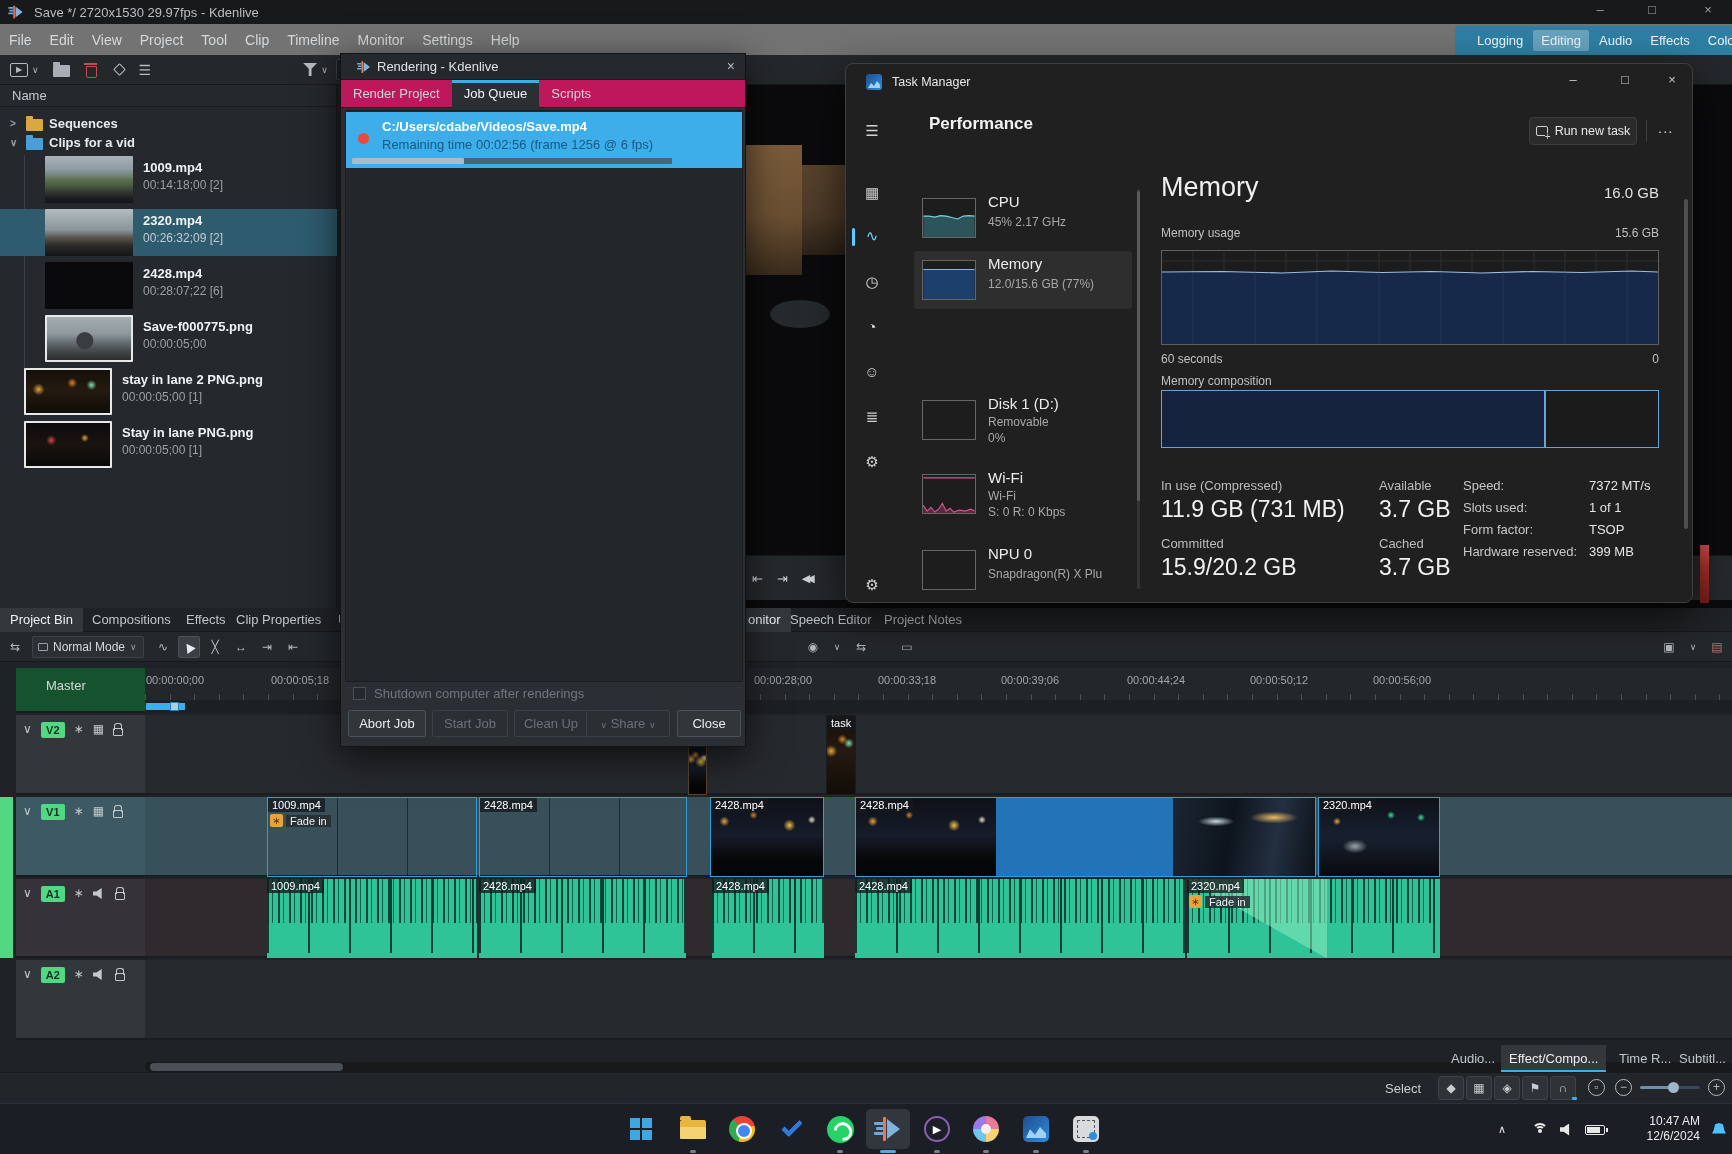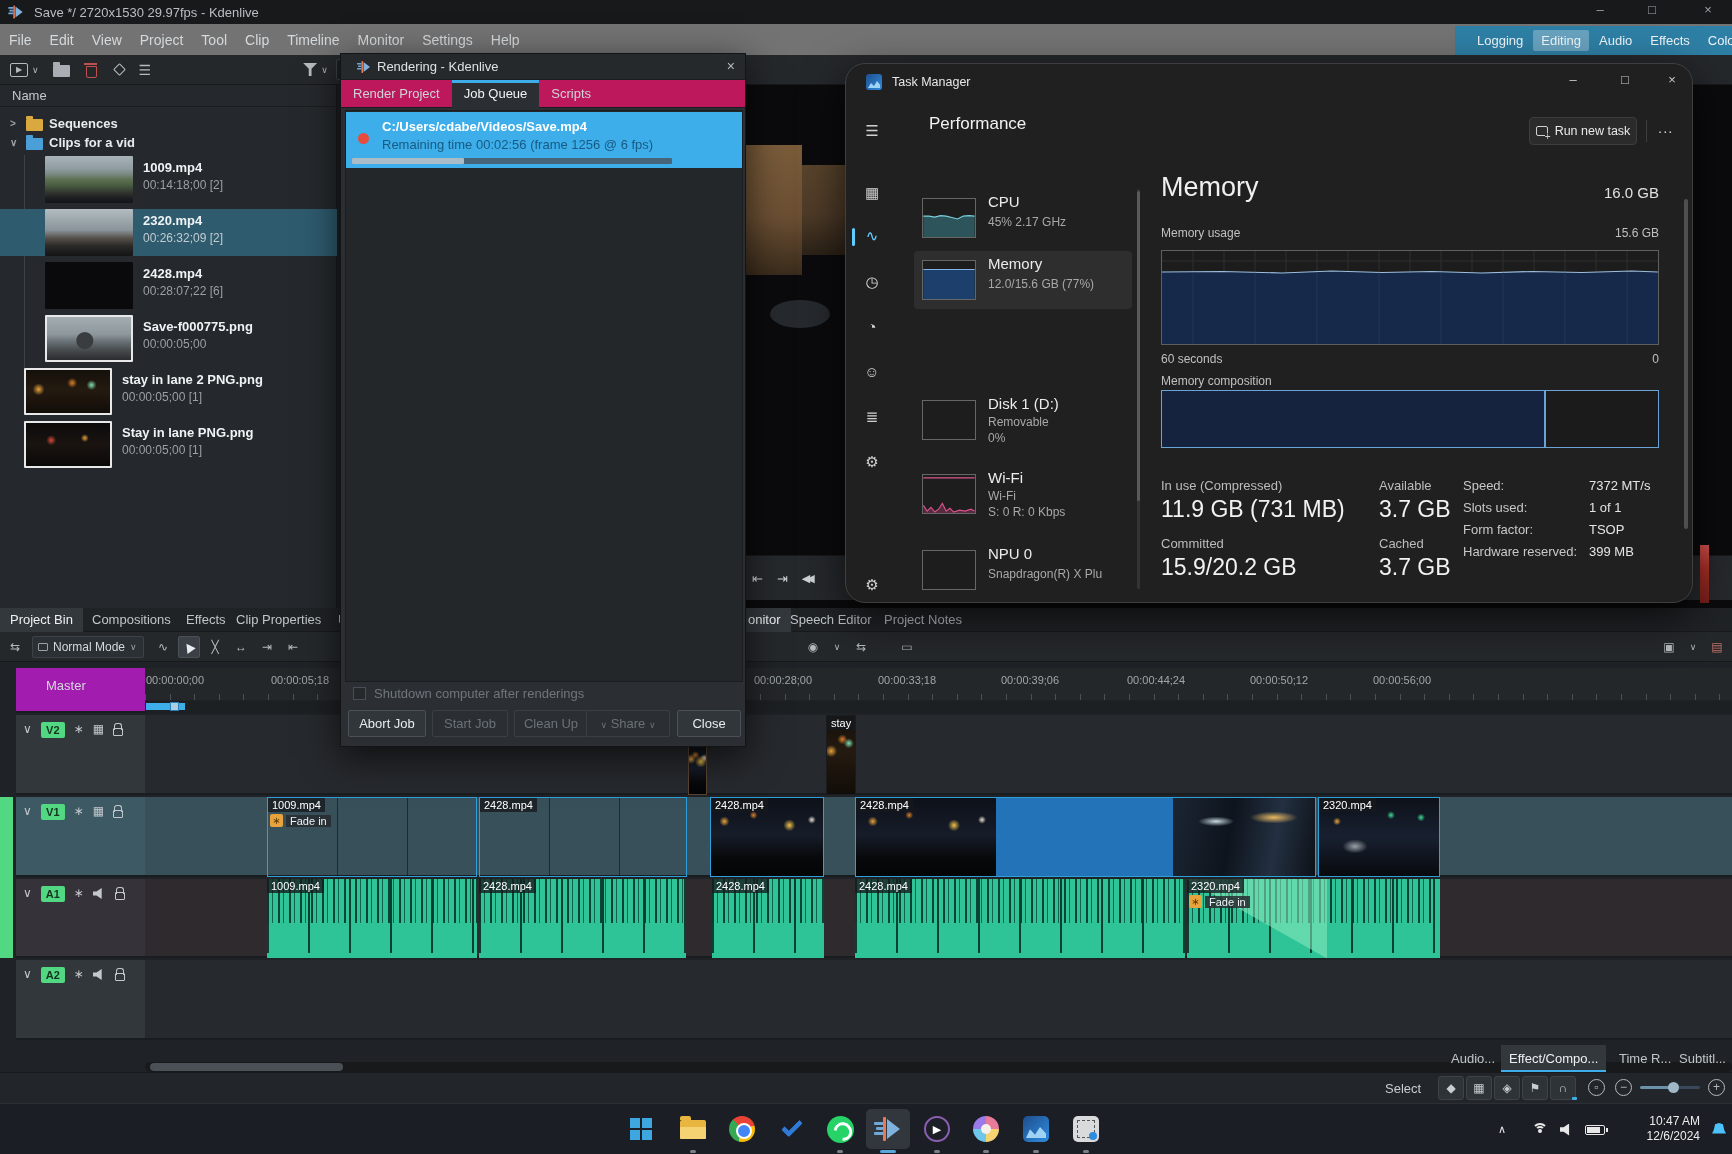--- a/index.html
+++ b/index.html
@@ -122,7 +122,7 @@
 .dlg-btn{position:absolute;top:656px;height:27px;background:#31363b;border:1px solid #4a5157;border-radius:2px;font-size:13px;color:#e8ecef;text-align:center;padding-top:5px}
 .dlg-btn.disabled{color:#6a7177;border-color:#3a4046;background:#2b2f33}
 
-.tm{position:absolute;left:845px;top:63px;width:848px;height:540px;background:#202020;border:1px solid #3f3f3f;border-radius:20px;box-shadow:0 14px 44px rgba(0,0,0,.7);z-index:40;overflow:hidden;color:#e8e8e8}
+.tm{position:absolute;left:845px;top:63px;width:848px;height:540px;background:#202020;border:1px solid #3f3f3f;border-radius:8px;box-shadow:0 14px 44px rgba(0,0,0,.7);z-index:40;overflow:hidden;color:#e8e8e8}
 .tm-title{position:absolute;left:20px;top:10px;display:flex;align-items:center;gap:10px;font-size:12.5px;color:#e8e8e8}
 .tm-appicon{width:16px;height:16px;border-radius:3px;background:linear-gradient(135deg,#1f4e8c,#2f8de0);position:relative}
 .tm-appicon::after{content:'';position:absolute;left:2px;bottom:2px;width:12px;height:7px;background:#9fd3f5;clip-path:polygon(0 100%,25% 30%,50% 70%,75% 0,100% 55%,100% 100%)}

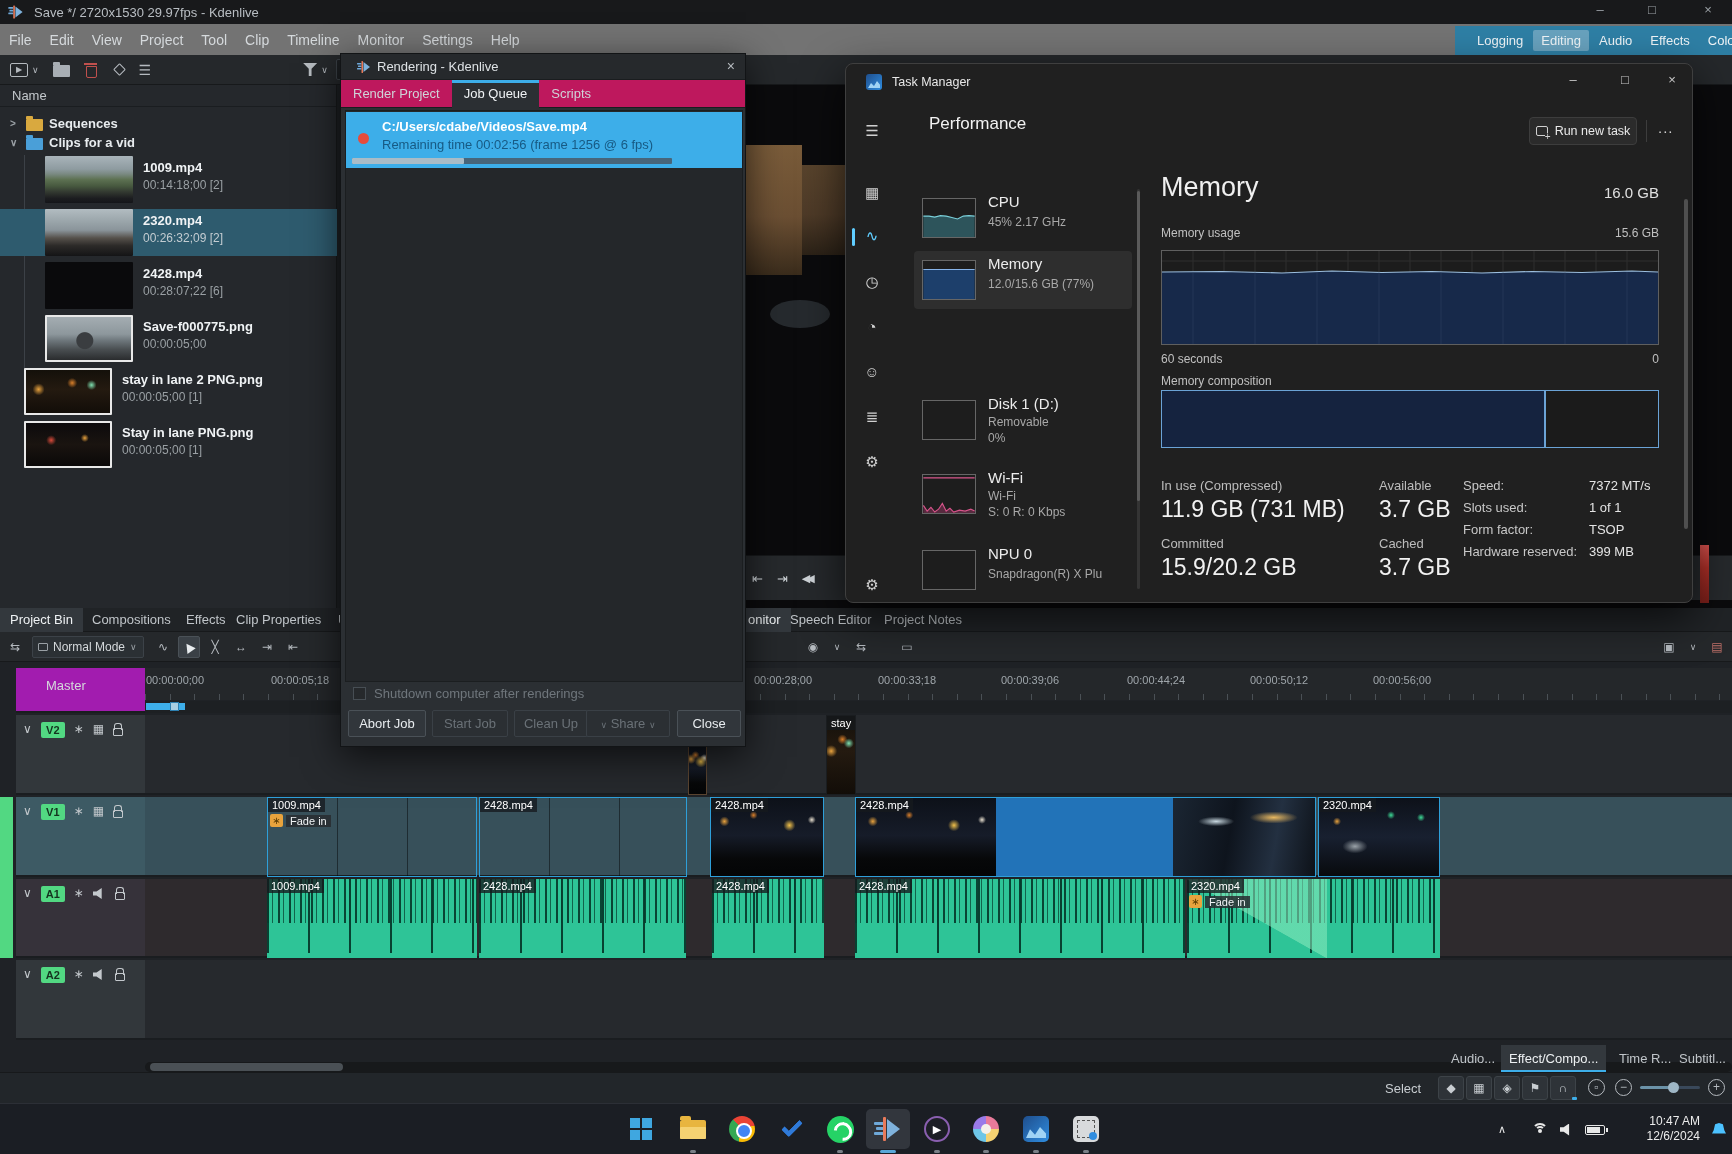--- a/index.html
+++ b/index.html
@@ -129,7 +129,7 @@
 .tm-ctl{position:absolute;top:8px;width:44px;text-align:center;font-size:13px;color:#c8c8c8}
 .tm-rail-icon{position:absolute;left:14px;width:24px;text-align:center;font-size:15px;color:#d0d0d0}
 .tm-rail-sel{position:absolute;left:6px;width:3px;height:18px;border-radius:2px;background:#60cdff}
-.tm-head{position:absolute;left:83px;top:50px;font-size:17px;font-weight:normal;color:#f2f2f2}
+.tm-head{position:absolute;left:83px;top:50px;font-size:17px;font-weight:bold;color:#f2f2f2}
 .tm-runbtn{position:absolute;left:683px;top:53px;width:108px;height:28px;border:1px solid #3d3d3d;background:#2b2b2b;border-radius:4px;display:flex;align-items:center;justify-content:center;gap:7px;font-size:12.5px;color:#e8e8e8}
 .runicon{width:12px;height:10px;border:1.3px solid #d0d0d0;border-radius:2px;position:relative}
 .runicon::after{content:'+';position:absolute;right:-4px;bottom:-6px;font-size:10px;color:#d0d0d0;background:#2b2b2b;line-height:8px}

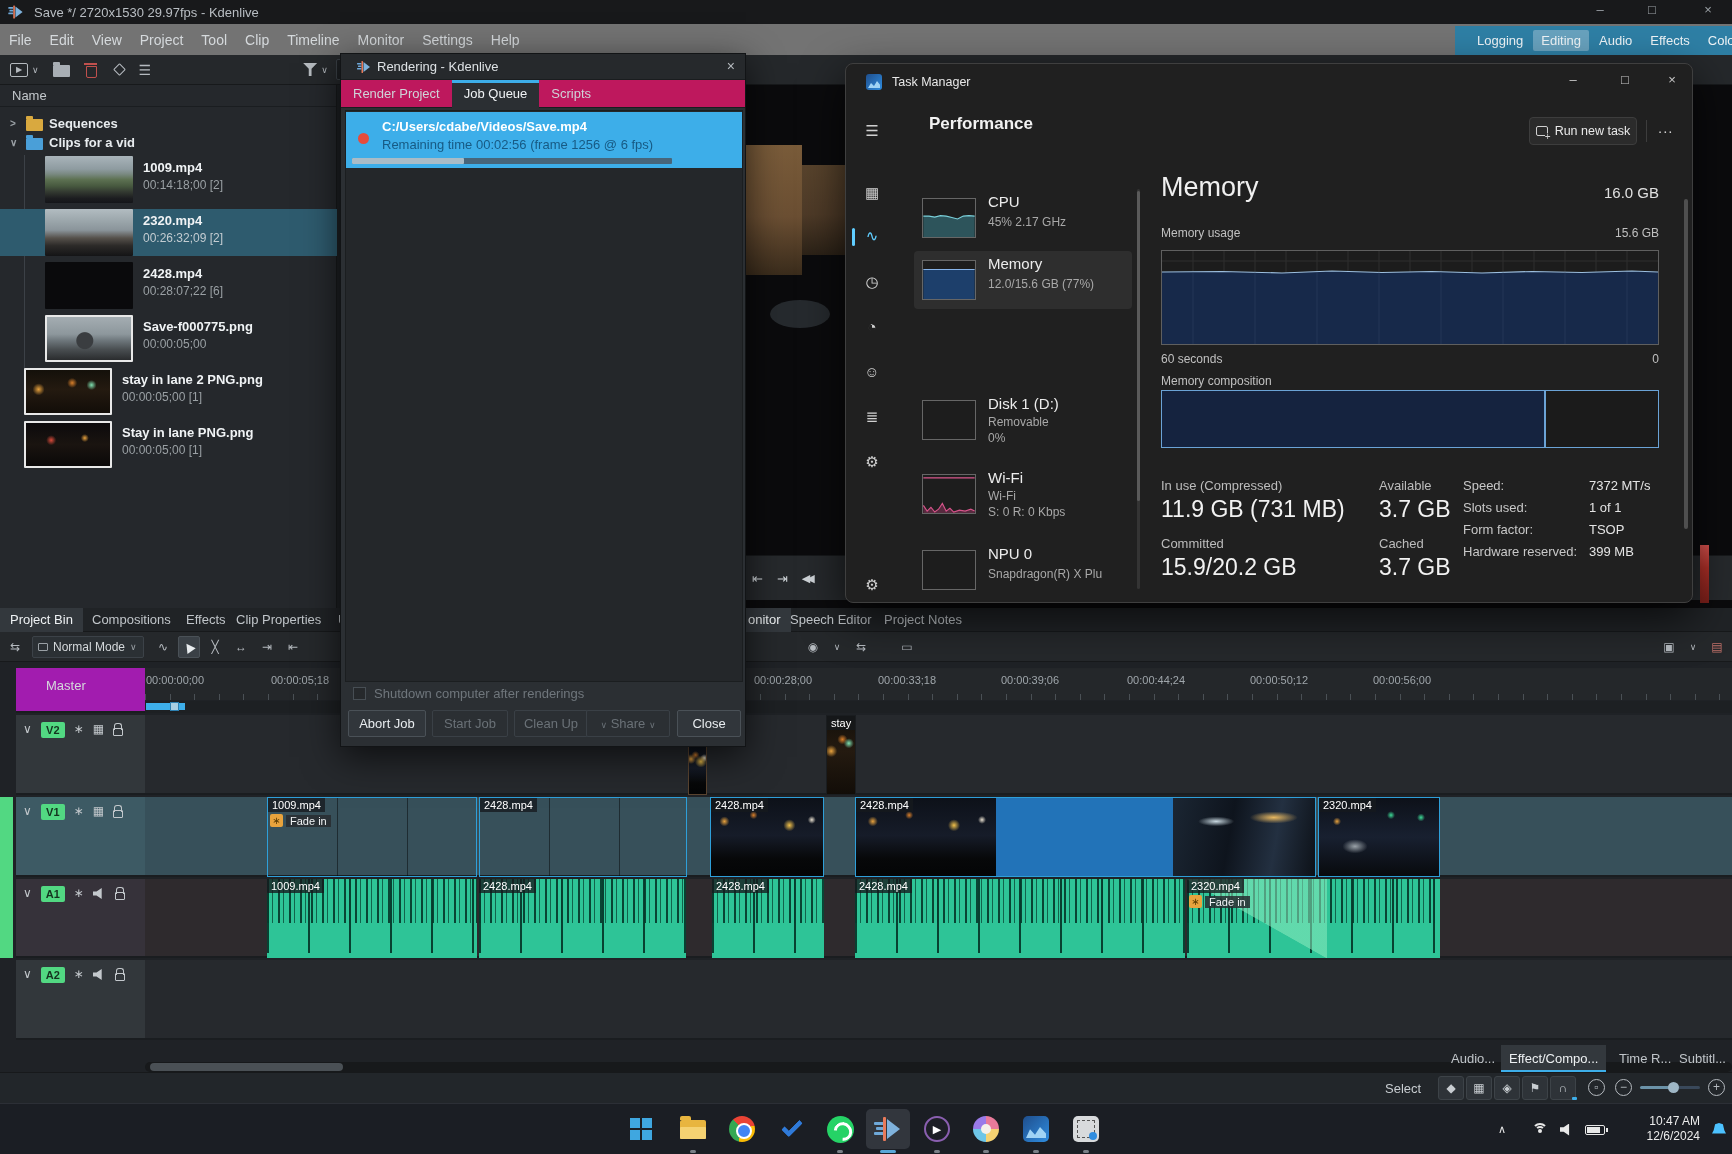--- a/index.html
+++ b/index.html
@@ -351,7 +351,7 @@
 </div>
 
 <div class="tl">
-  <div style="position:absolute;left:16px;top:6px;width:129px;height:45px;background:#a21caf;border-bottom:2px solid #1a1d20;font-size:13px;color:#d5d9dc;padding:10px 0 0 30px">
+  <div style="position:absolute;left:16px;top:6px;width:129px;height:45px;background:#14532d;border-bottom:2px solid #1a1d20;font-size:13px;color:#d5d9dc;padding:10px 0 0 30px">
     <span>Master</span>
   </div>
   <div class="ruler">

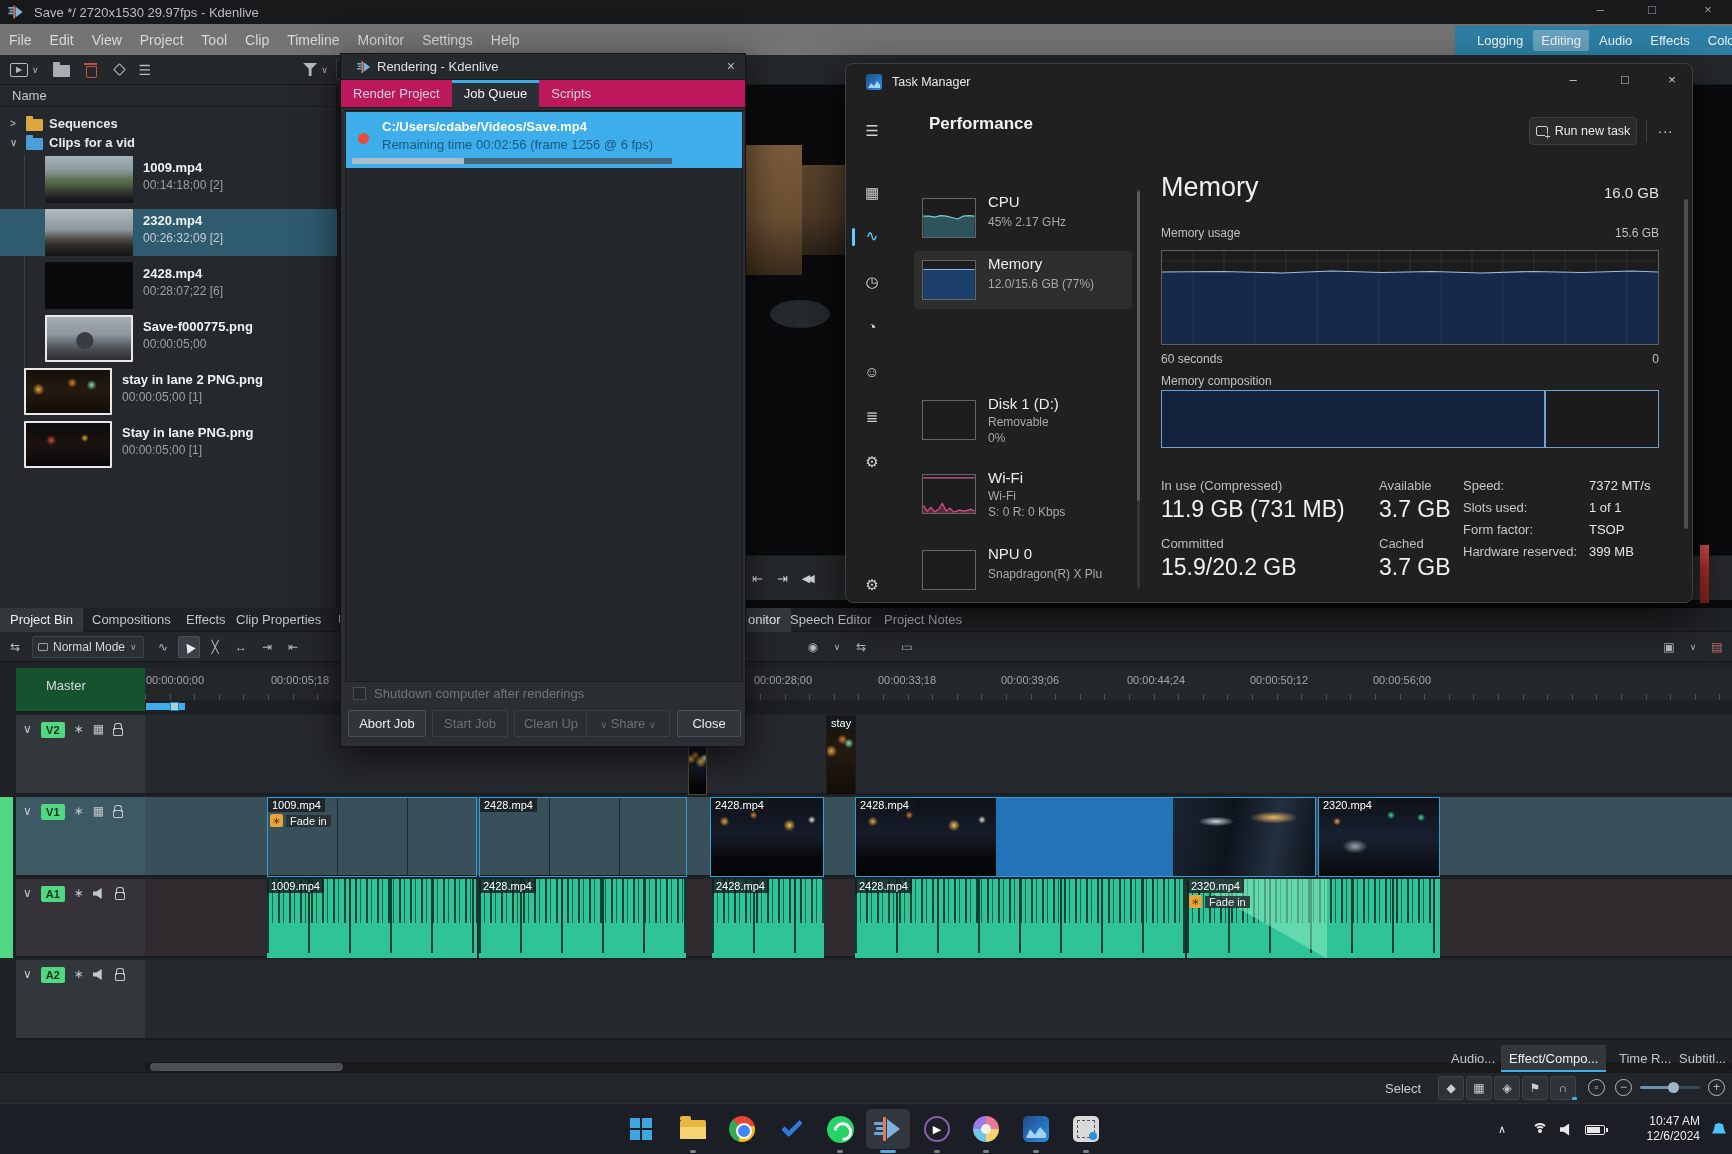--- a/index.html
+++ b/index.html
@@ -407,7 +407,7 @@
 
   <div class="vclip seg-night" style="left:688px;top:81px;width:19px;height:52px;border-color:#5a4430"></div>
   <div class="vclip art-night1" style="left:826px;top:53px;width:30px;height:80px;border-color:#1a1d20">
-    <span class="cliplabel">stay</span>
+    <span class="cliplabel">task</span>
   </div>
 
   <div class="vclip seg-day seg-divs" style="left:267px;top:135px;width:210px;height:80px">

